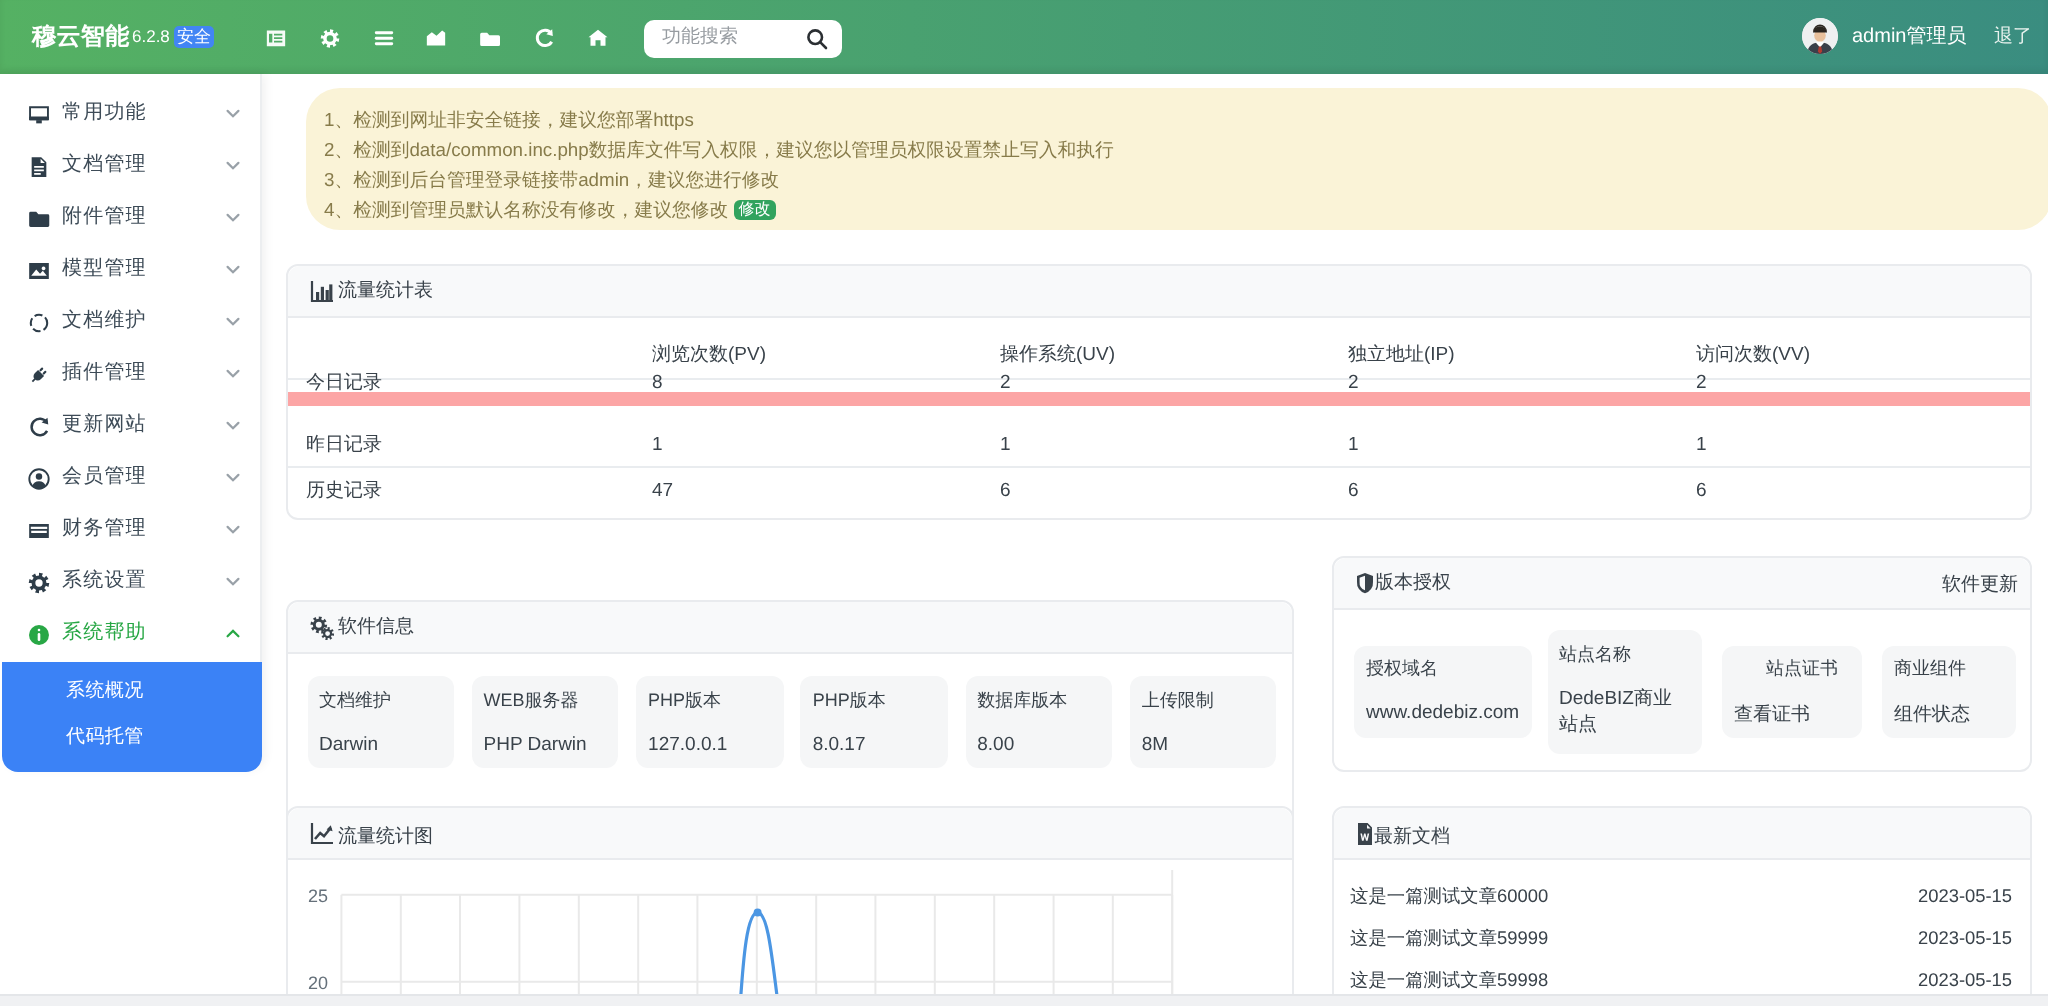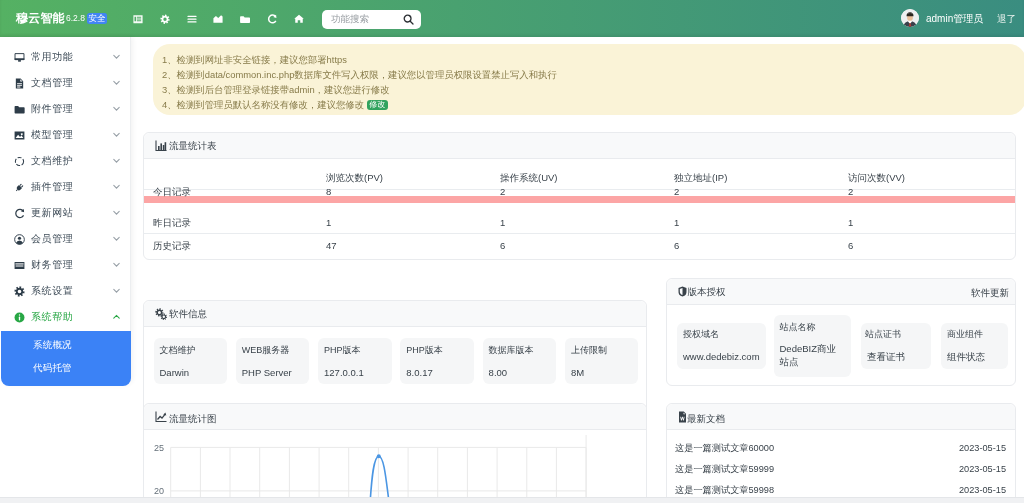--- a/index.html
+++ b/index.html
@@ -332,7 +332,7 @@
       <span class="val" style="left:6px;top:40.5px">站点</span>
     </div>
     <div class="gbox" style="left:194px;top:44px;width:70px;height:46.5px">
-      <span class="lab" style="left:4px;top:5.5px">站点证书</span>
+      <span class="lab" style="left:22px;top:5.5px">站点证书</span>
       <span class="val" style="left:6px;top:28px">查看证书</span>
     </div>
     <div class="gbox" style="left:274px;top:44px;width:67px;height:46.5px">

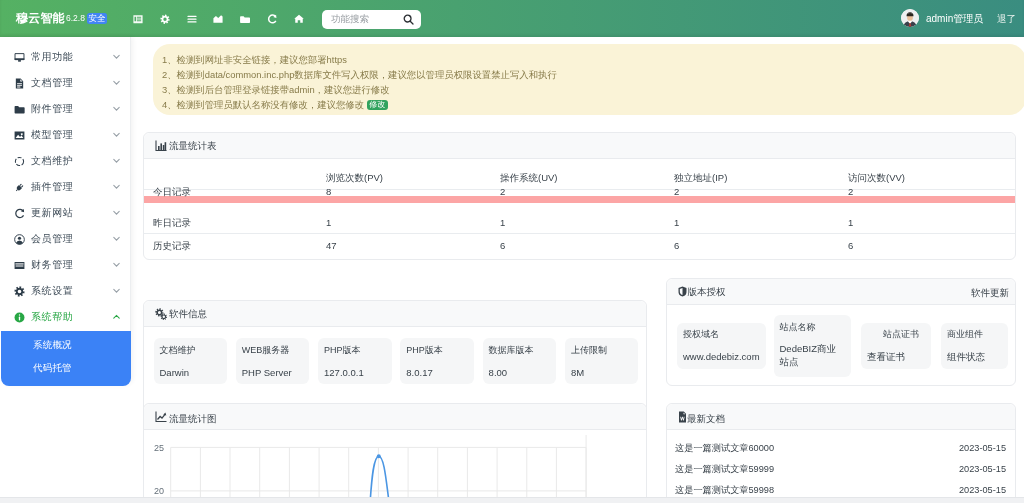--- a/index.html
+++ b/index.html
@@ -295,7 +295,7 @@
     </div>
     <div class="gbox" style="left:91.78px;top:37px;width:73.6px;height:45.7px">
       <span class="lab" style="left:6px;top:6px">WEB服务器</span>
-      <span class="val" style="left:6px;top:28.5px">PHP Server</span>
+      <span class="val" style="left:6px;top:28.5px">PHP Darwin</span>
     </div>
     <div class="gbox" style="left:174.06px;top:37px;width:73.6px;height:45.7px">
       <span class="lab" style="left:6px;top:6px">PHP版本</span>

